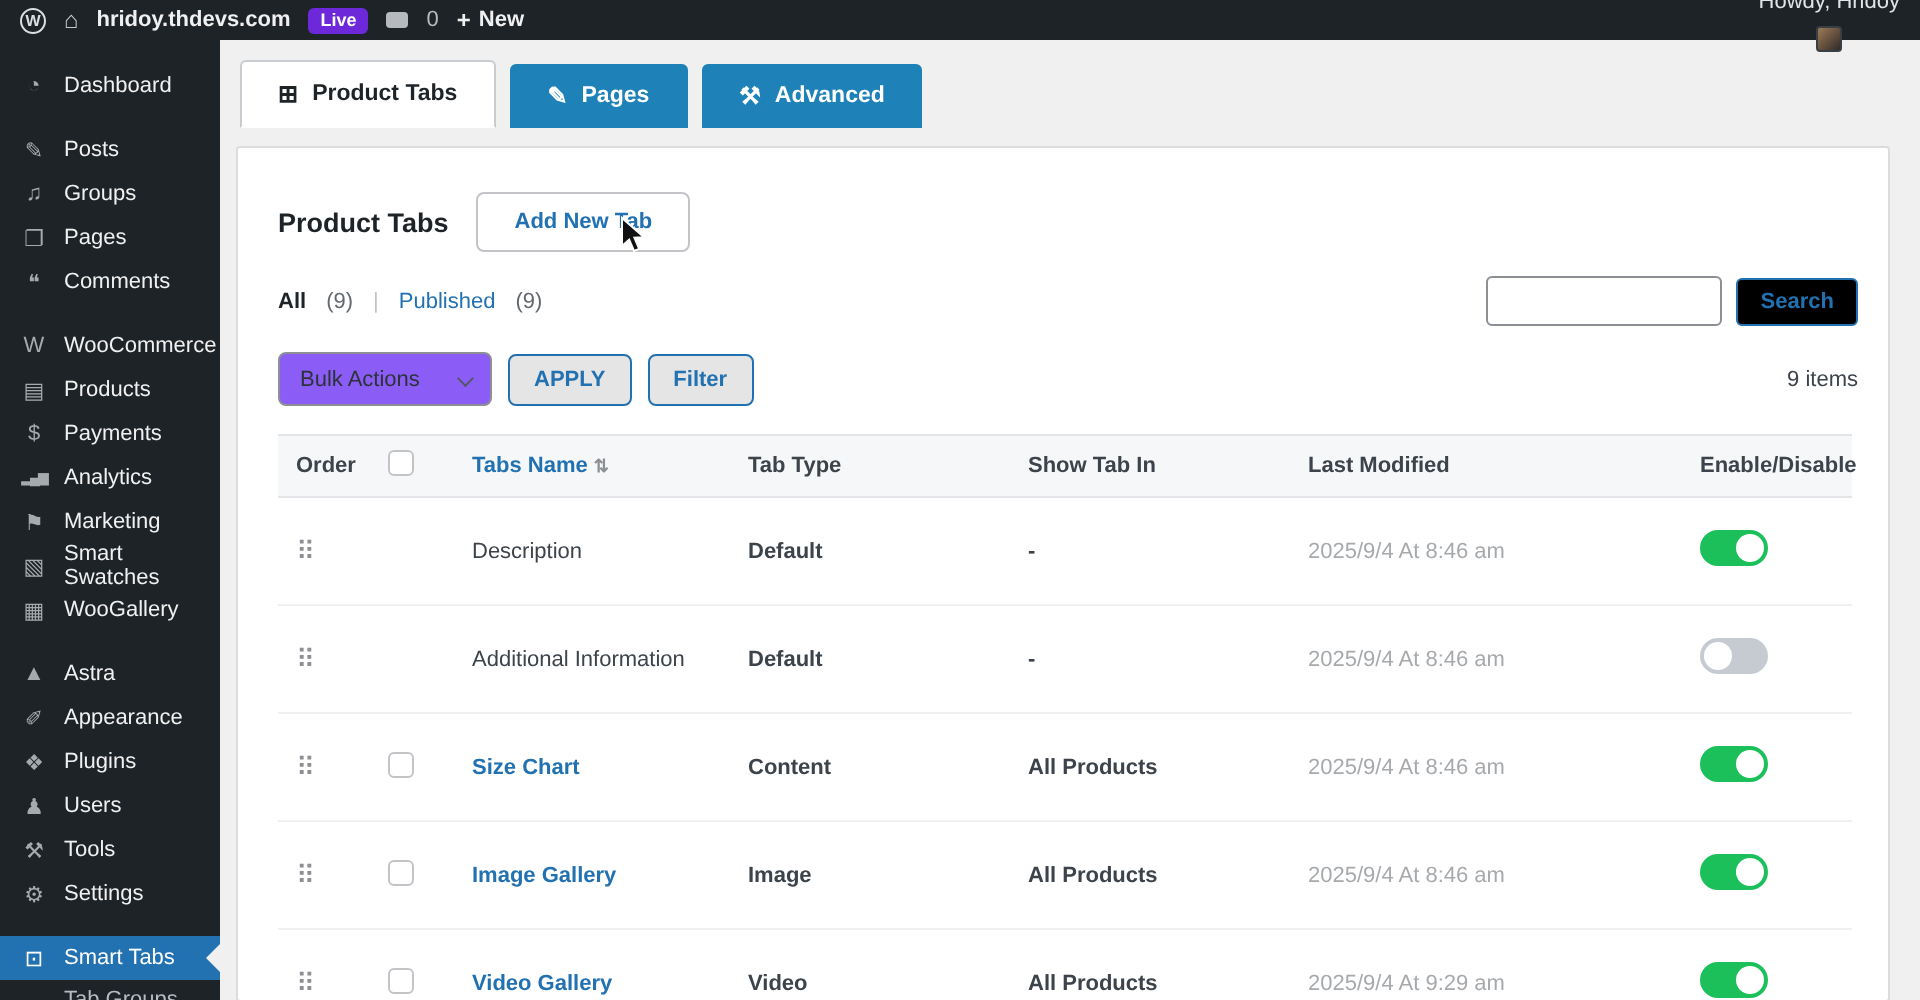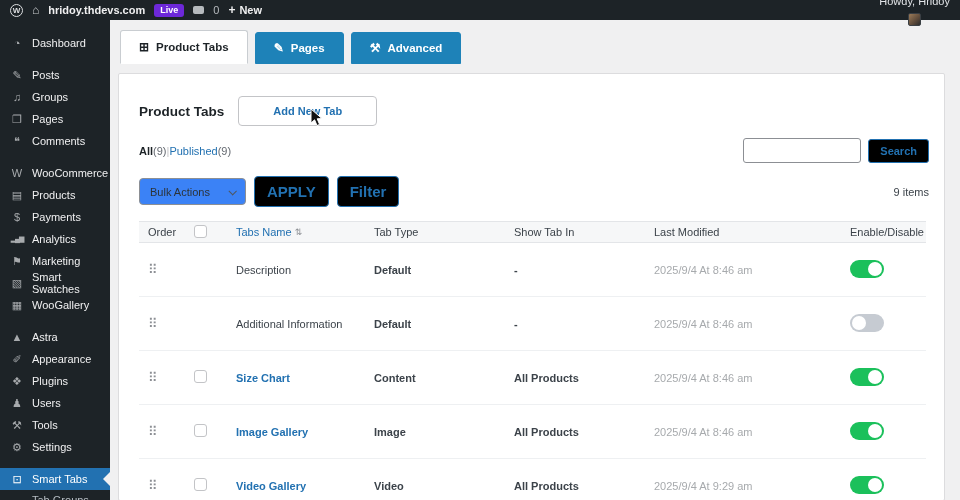--- a/index.html
+++ b/index.html
@@ -47,7 +47,7 @@
   .title-row { display:flex; align-items:center; gap:14px; padding:22px 20px 0 20px; }
   .page-title { font-size:13.5px; font-weight:bold; color:#1d2327; }
   .add-btn { background:#fff; border:1px solid #c3c4c7; border-radius:4px; color:#2271b1; font-size:11px; font-weight:600;
-    padding:8px 34px; cursor:pointer; font-family:inherit; }
+    padding:8px 18px; cursor:pointer; font-family:inherit; }
 
   .filter-row { display:flex; align-items:center; justify-content:space-between; padding:12px 15px 0 20px; }
   .views { font-size:11px; color:#646970; display:flex; gap:0; align-items:center; }

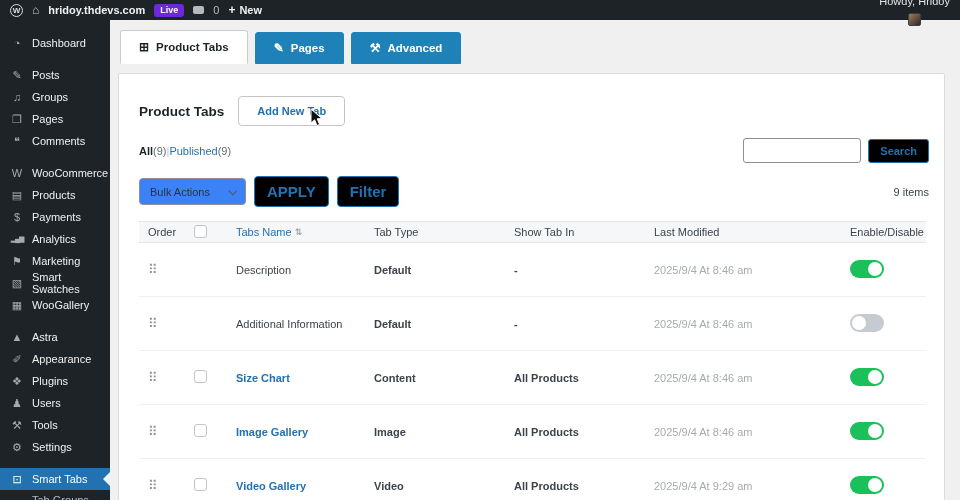--- a/index.html
+++ b/index.html
@@ -50,7 +50,7 @@
     padding:8px 18px; cursor:pointer; font-family:inherit; }
 
   .filter-row { display:flex; align-items:center; justify-content:space-between; padding:12px 15px 0 20px; }
-  .views { font-size:11px; color:#646970; display:flex; gap:0; align-items:center; }
+  .views { font-size:11px; color:#646970; display:flex; gap:10px; align-items:center; }
   .views .all-label { color:#1d2327; font-weight:bold; }
   .views .sep { color:#c3c4c7; }
   .views .pub-link { color:#2271b1; cursor:pointer; }

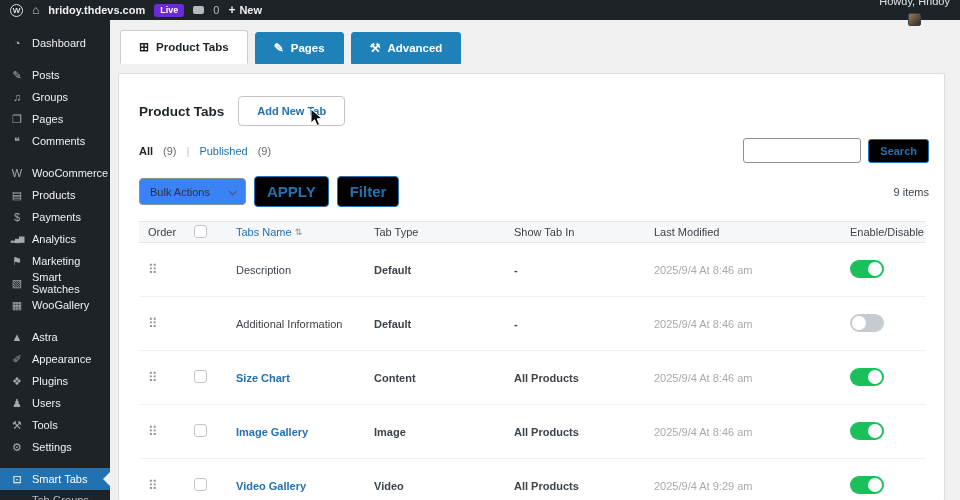--- a/index.html
+++ b/index.html
@@ -62,7 +62,7 @@
   .bulk-row { display:flex; align-items:center; justify-content:space-between; padding:13px 15px 0 20px; }
   .bulk-left { display:flex; gap:8px; align-items:center; }
   .sel { display:flex; align-items:center; gap:8px; height:27px; padding:0 10px; border:1px solid #8c8f94; border-radius:4px;
-    background:#3b82f6; font-size:11px; color:#2c3338; font-weight:500; cursor:pointer; }
+    background:#8b5cf6; font-size:11px; color:#2c3338; font-weight:500; cursor:pointer; }
   .sel.w1 { width:107px; } .sel.w2 { width:120px; }
   .chev { width:6px; height:6px; border-right:1.5px solid #50575e; border-bottom:1.5px solid #50575e;
     transform:rotate(45deg) translateY(-1px); margin-left:auto; }

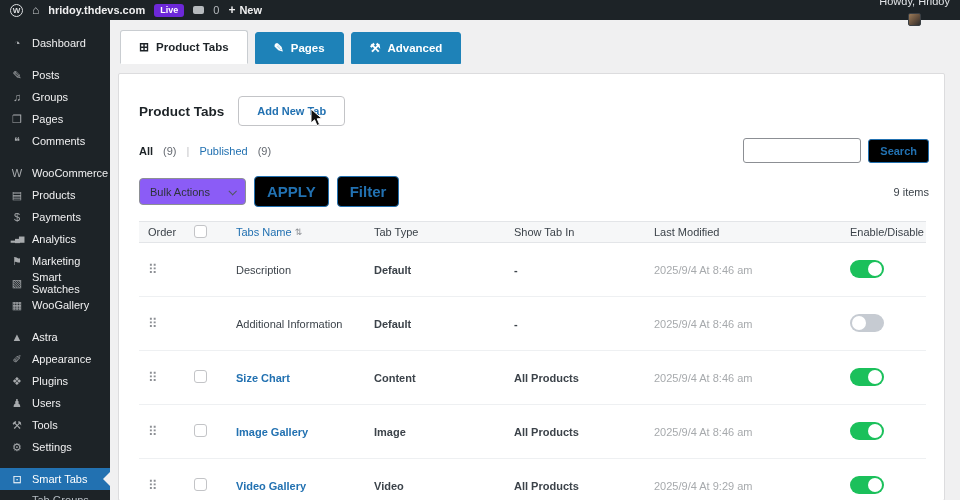--- a/index.html
+++ b/index.html
@@ -66,7 +66,7 @@
   .sel.w1 { width:107px; } .sel.w2 { width:120px; }
   .chev { width:6px; height:6px; border-right:1.5px solid #50575e; border-bottom:1.5px solid #50575e;
     transform:rotate(45deg) translateY(-1px); margin-left:auto; }
-  .mini-btn { background:#000000; border:1px solid #2271b1; border-radius:4px; color:#2271b1; font-size:15px; font-weight:bold;
+  .mini-btn { background:#e5e5e5; border:1px solid #2271b1; border-radius:4px; color:#2271b1; font-size:11px; font-weight:bold;
     padding:6px 12px; cursor:pointer; font-family:inherit; }
   .items-count { font-size:11px; color:#3c434a; }
 

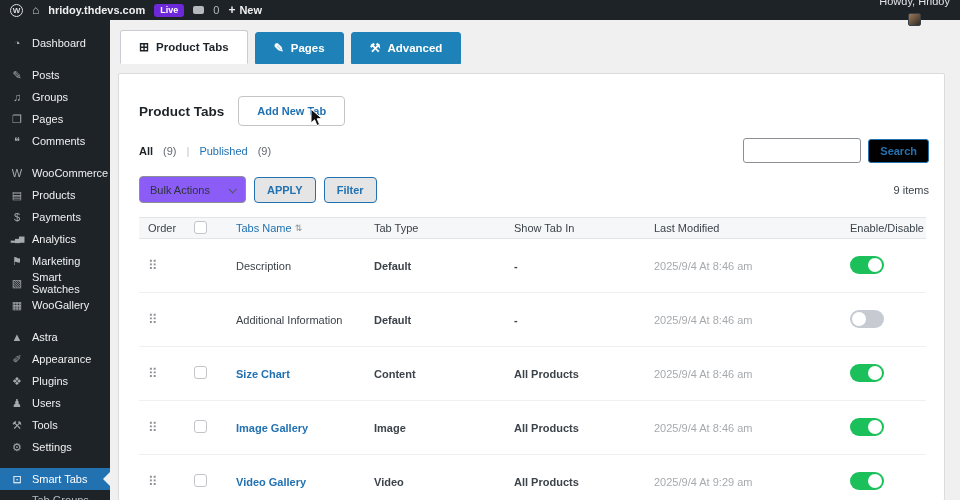--- a/index.html
+++ b/index.html
@@ -73,8 +73,8 @@
   
   .tabs-table { margin:14px 18px 0 20px; }
   .t-head, .t-row { display:grid; grid-template-columns:46px 42px 138px 140px 140px 196px 1fr; align-items:center; padding-left:9px; }
-  .t-head { background:#f6f7f8; border-top:1px solid #e3e5e8; border-bottom:1px solid #e3e5e8; height:22px;
-    font-size:11px; font-weight:400; color:#3c434a; }
+  .t-head { background:#f6f7f8; border-top:1px solid #e3e5e8; border-bottom:1px solid #e3e5e8; height:32px;
+    font-size:11px; font-weight:700; color:#3c434a; }
   .th-name { color:#2271b1; display:flex; align-items:center; gap:3px; cursor:pointer; }
   .sort-icon { color:#8c8f94; font-size:9px; }
   .t-row { height:54px; border-bottom:1px solid #eef0f2; font-size:11px; }

